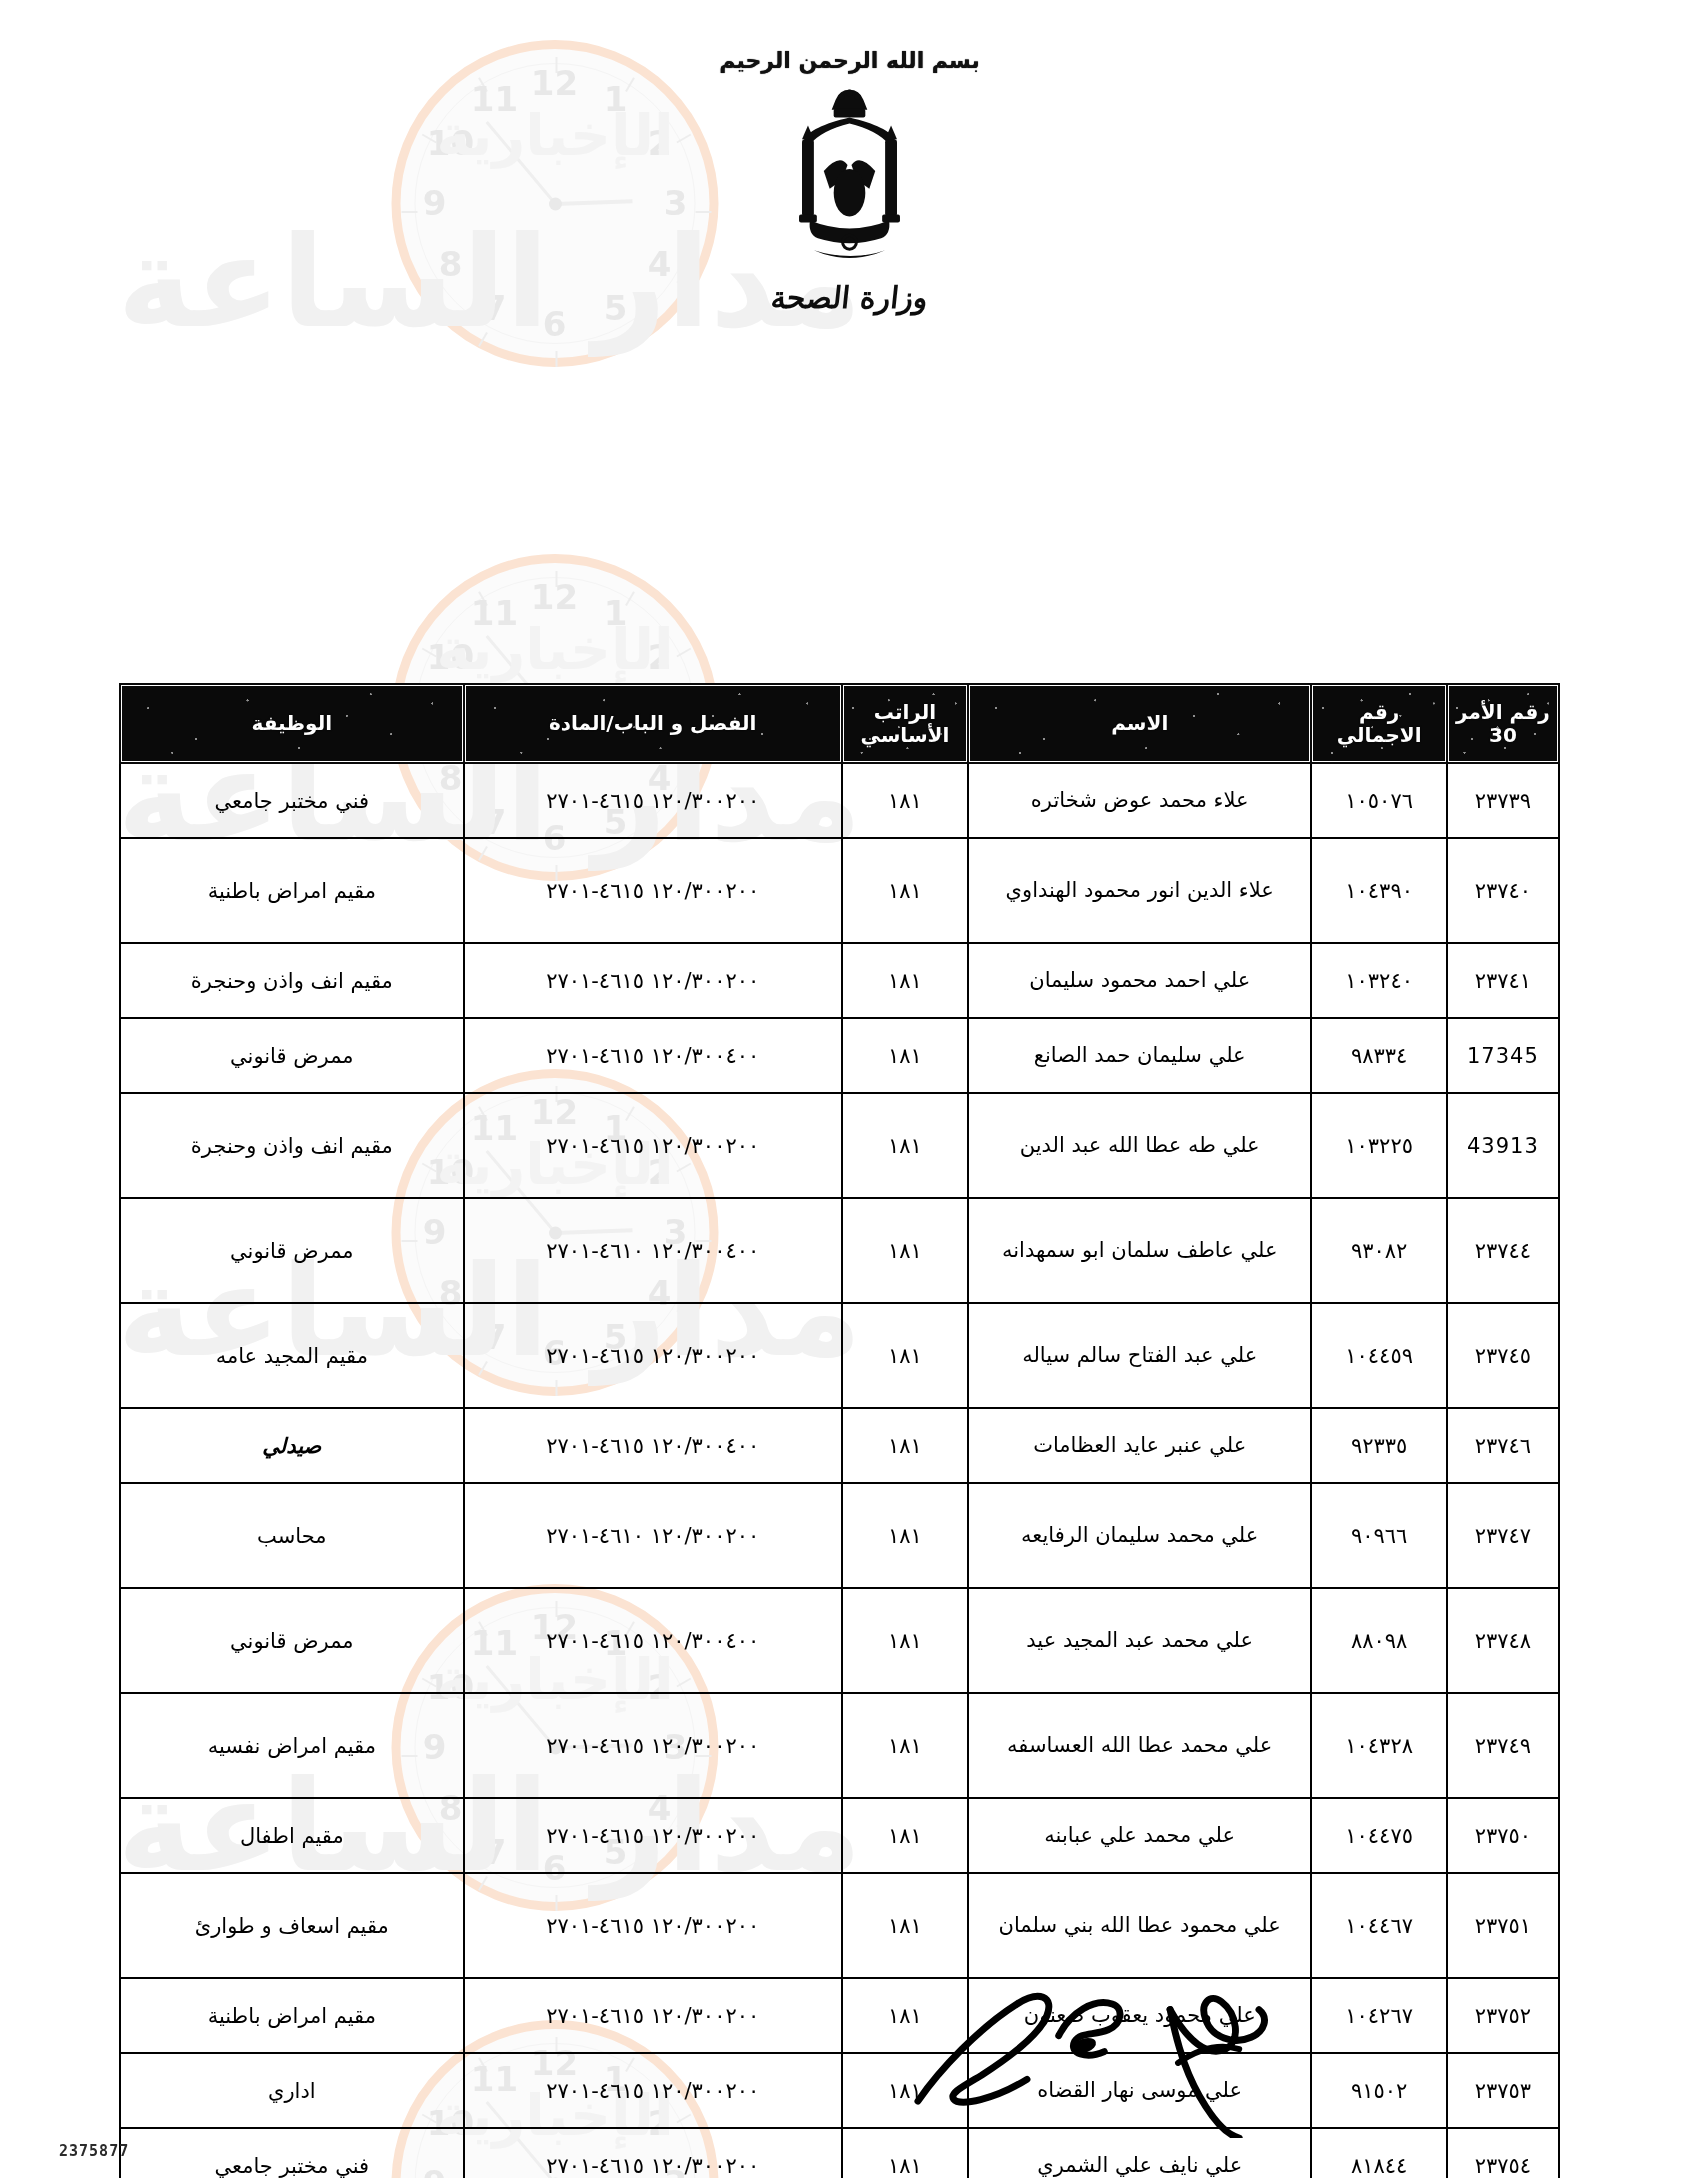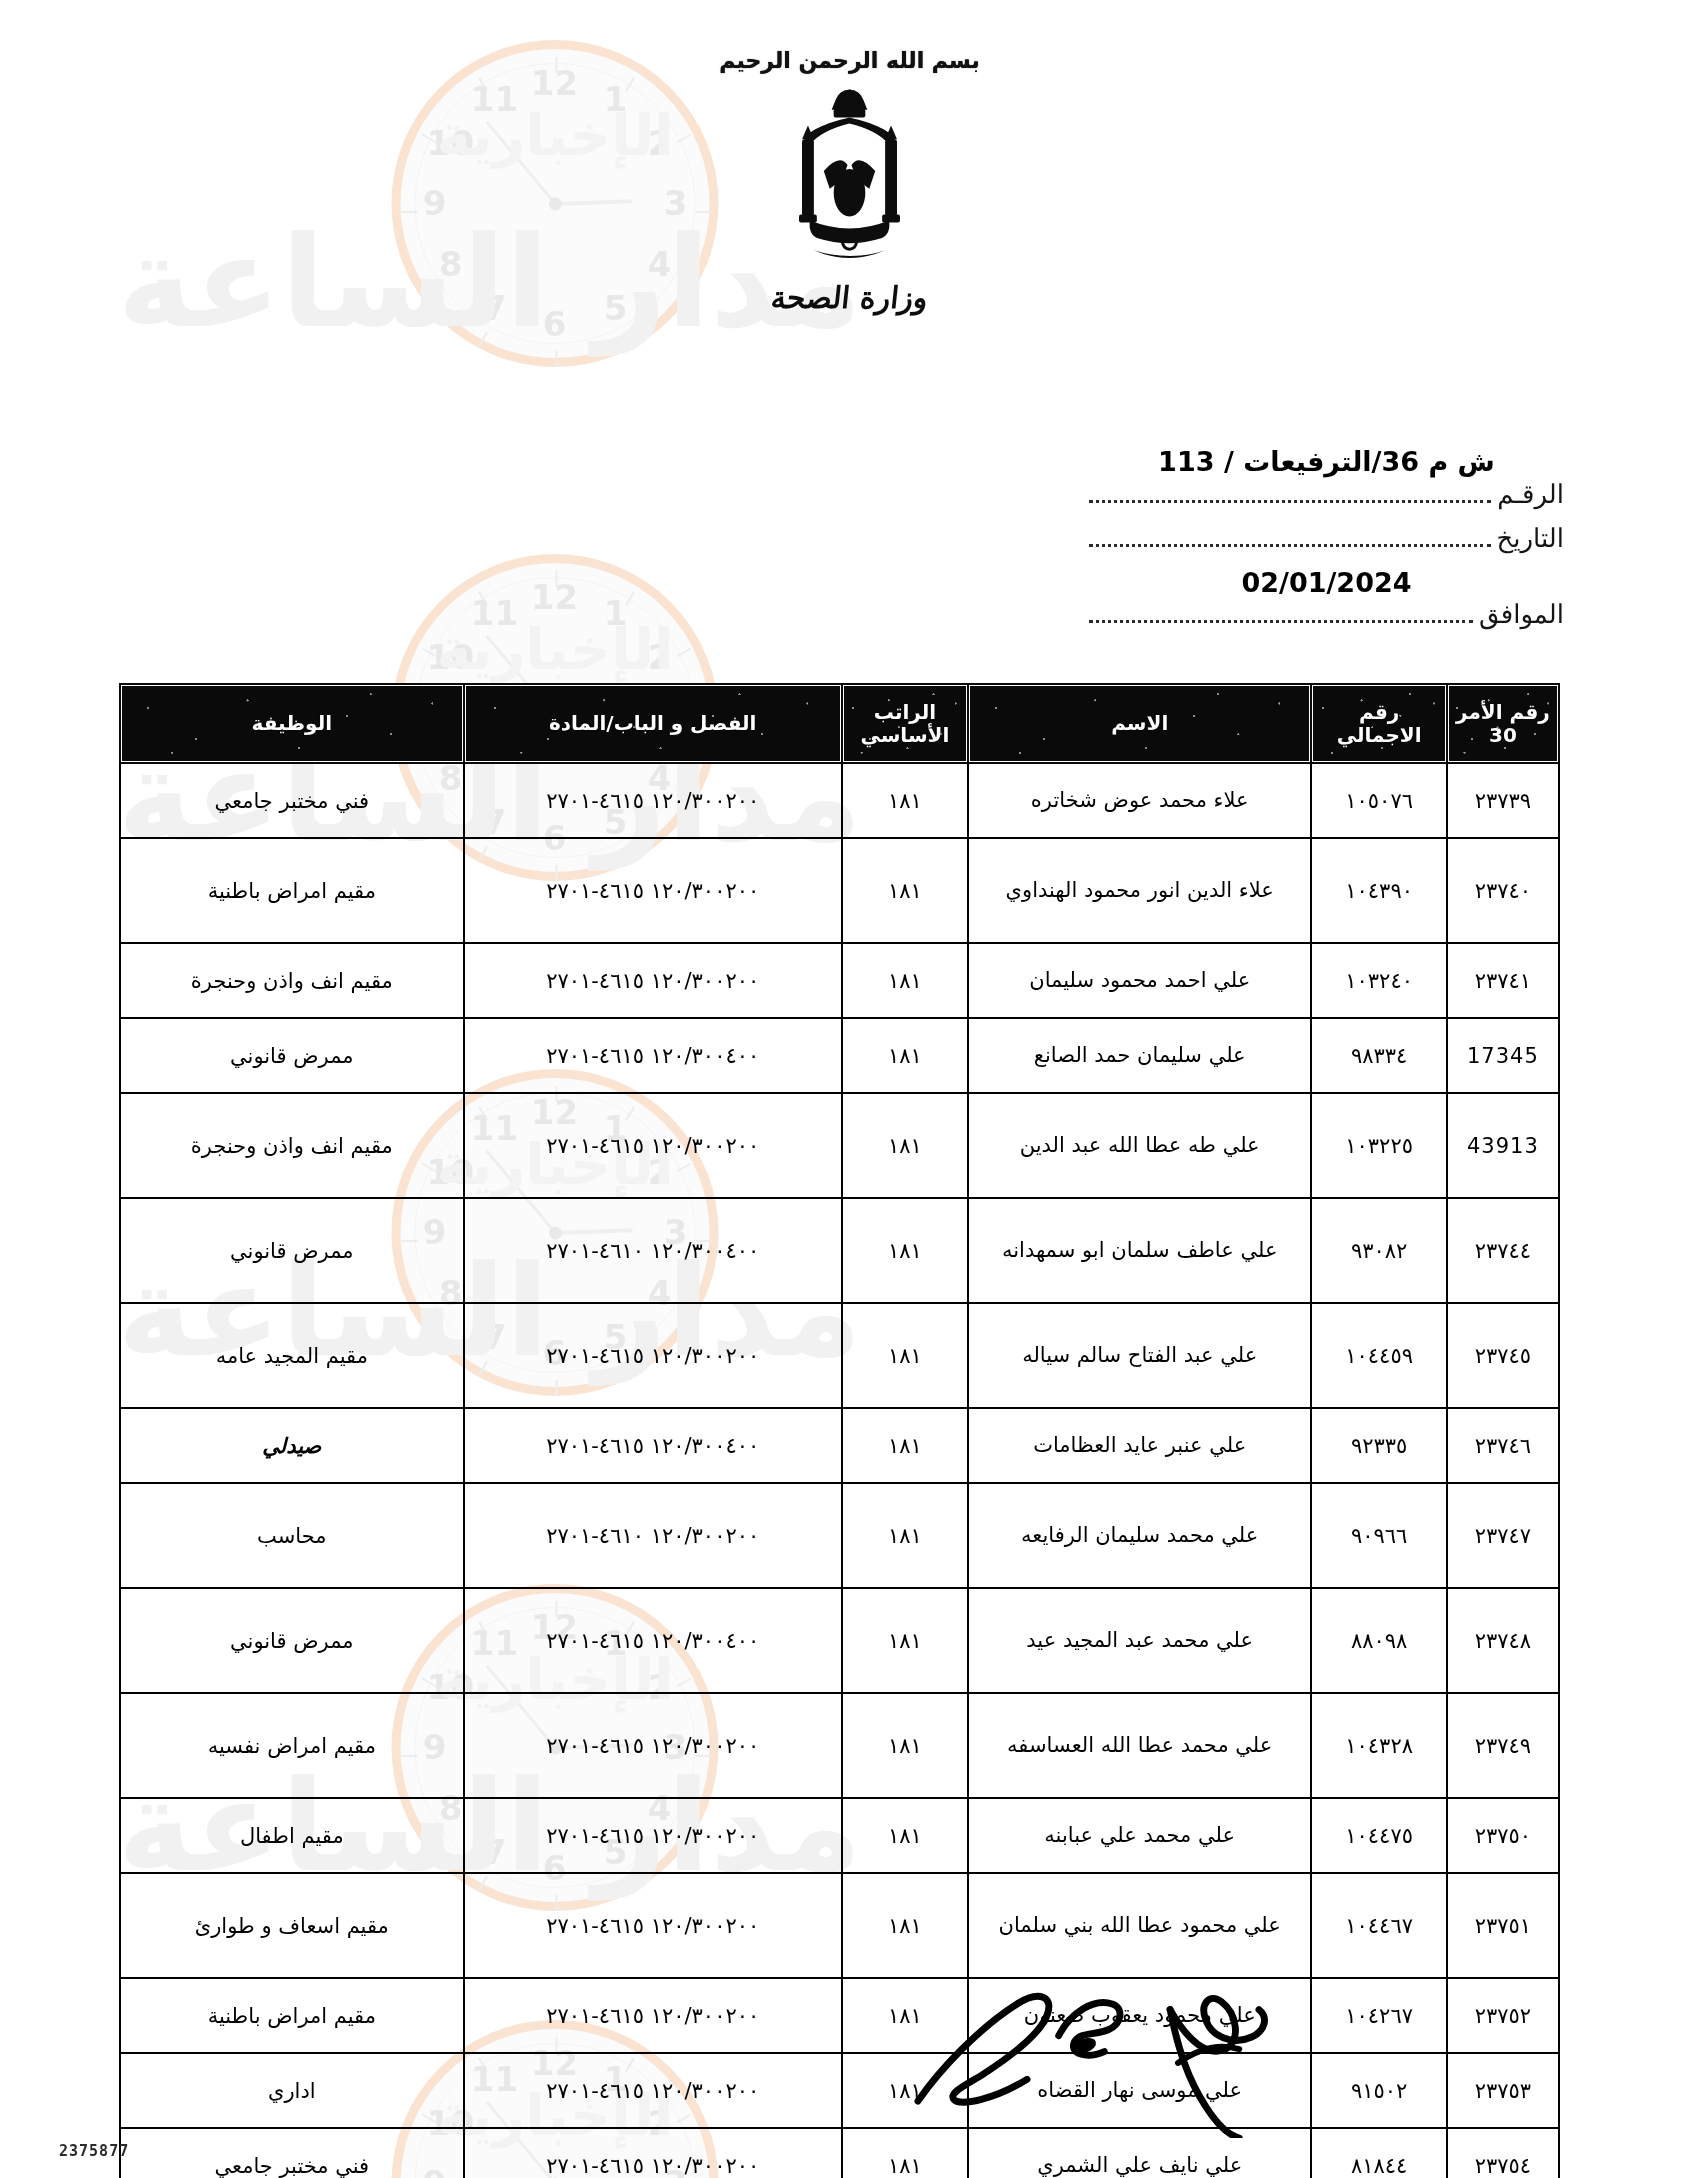--- a/index.html
+++ b/index.html
@@ -369,24 +369,6 @@
     <div class="ministry">وزارة الصحة</div>
   </div>
 
-  <div class="meta">
-    <div class="meta-num">ش م 36/الترفيعات / 113</div>
-    <div class="meta-line">
-      <span class="meta-label">الرقـم</span>
-      <span class="meta-dots"></span>
-    </div>
-    <div class="meta-line">
-      <span class="meta-label">التاريخ</span>
-      <span class="meta-dots"></span>
-    </div>
-    <div class="meta-row2">
-      <div class="meta-val">02/01/2024</div>
-      <div class="meta-line">
-        <span class="meta-label">الموافق</span>
-        <span class="meta-dots"></span>
-      </div>
-    </div>
-  </div>
 
   <div class="tbl-wrap">
     <table class="main">

